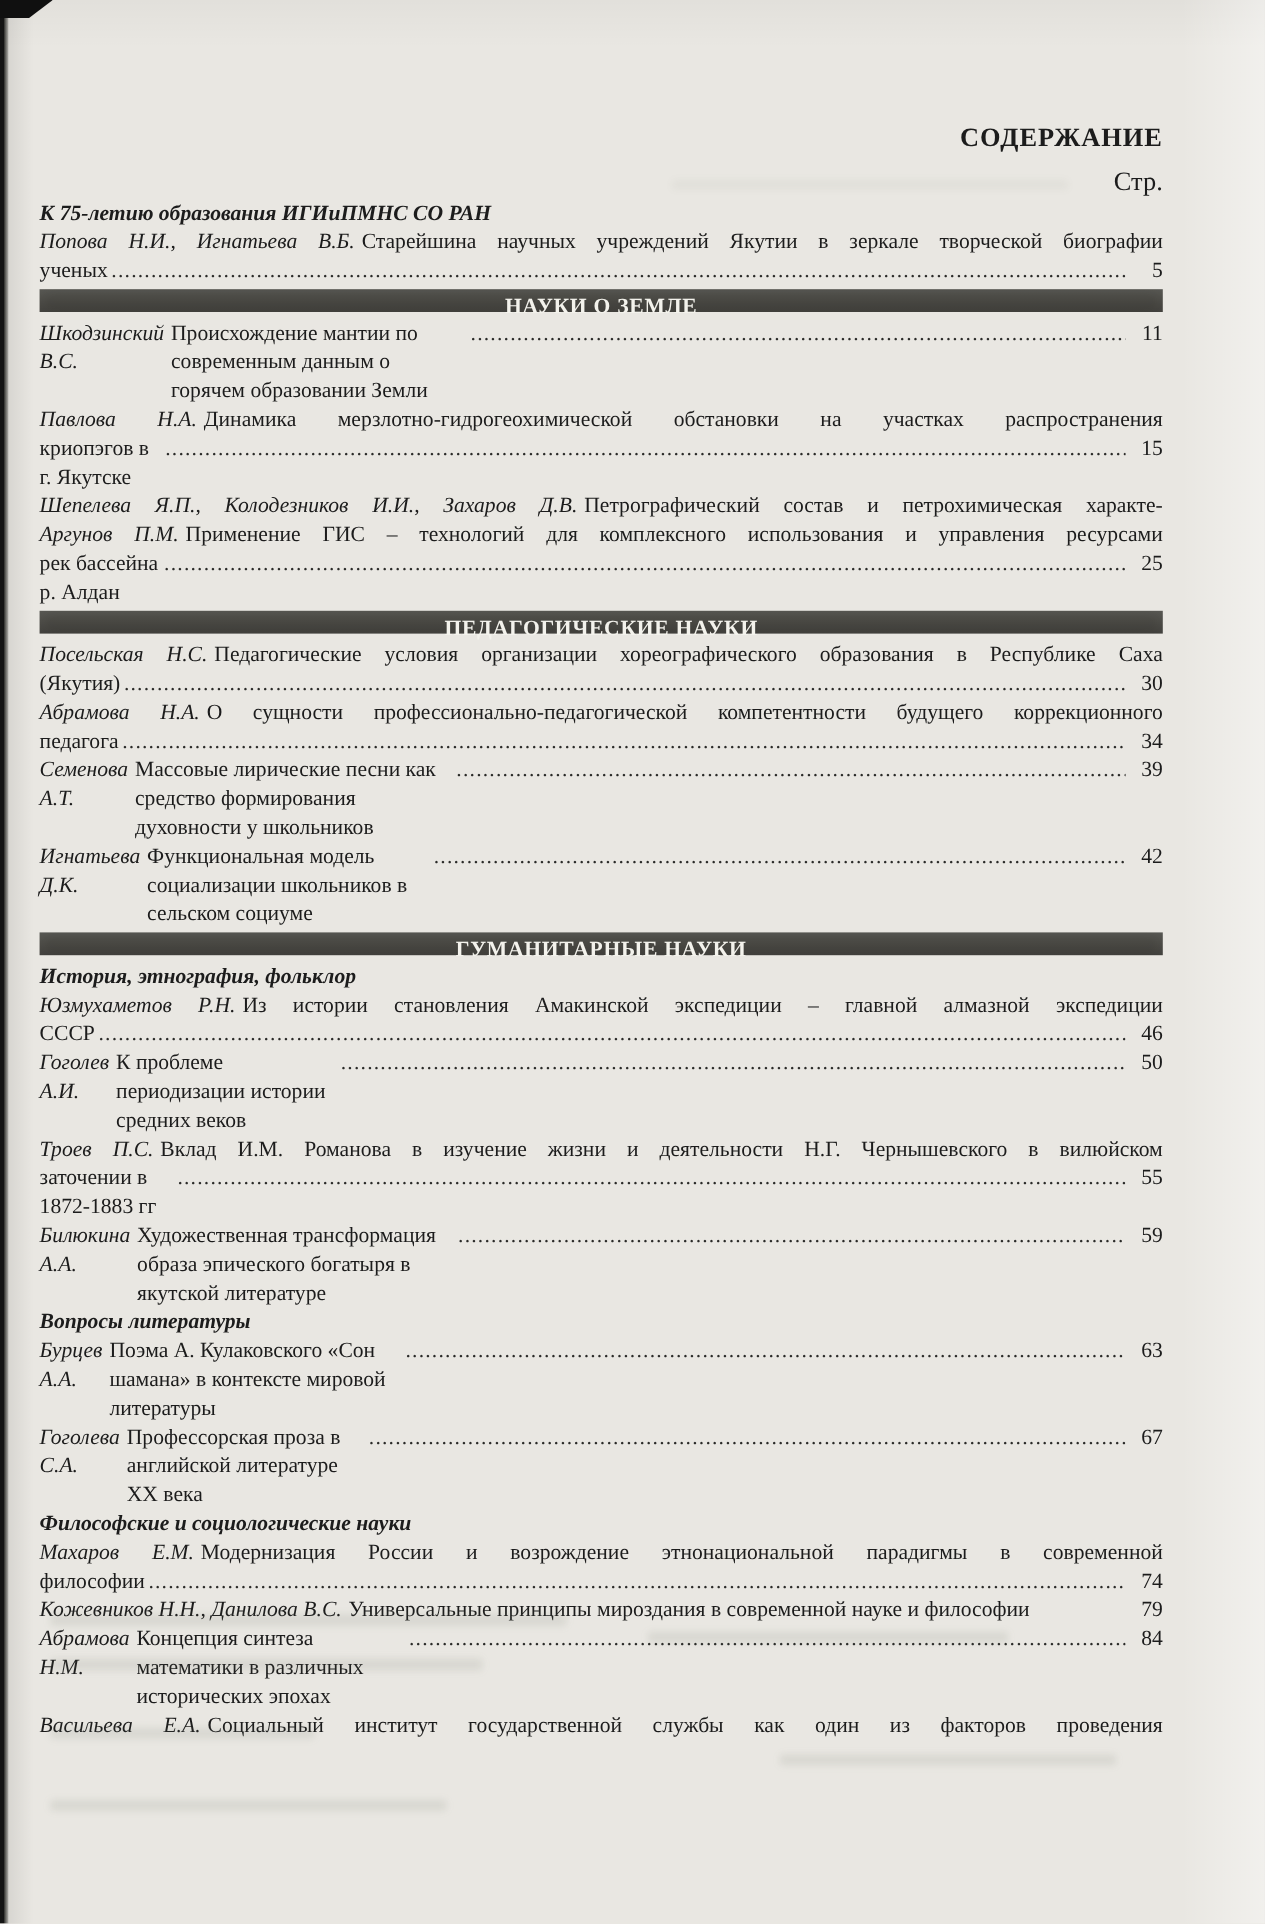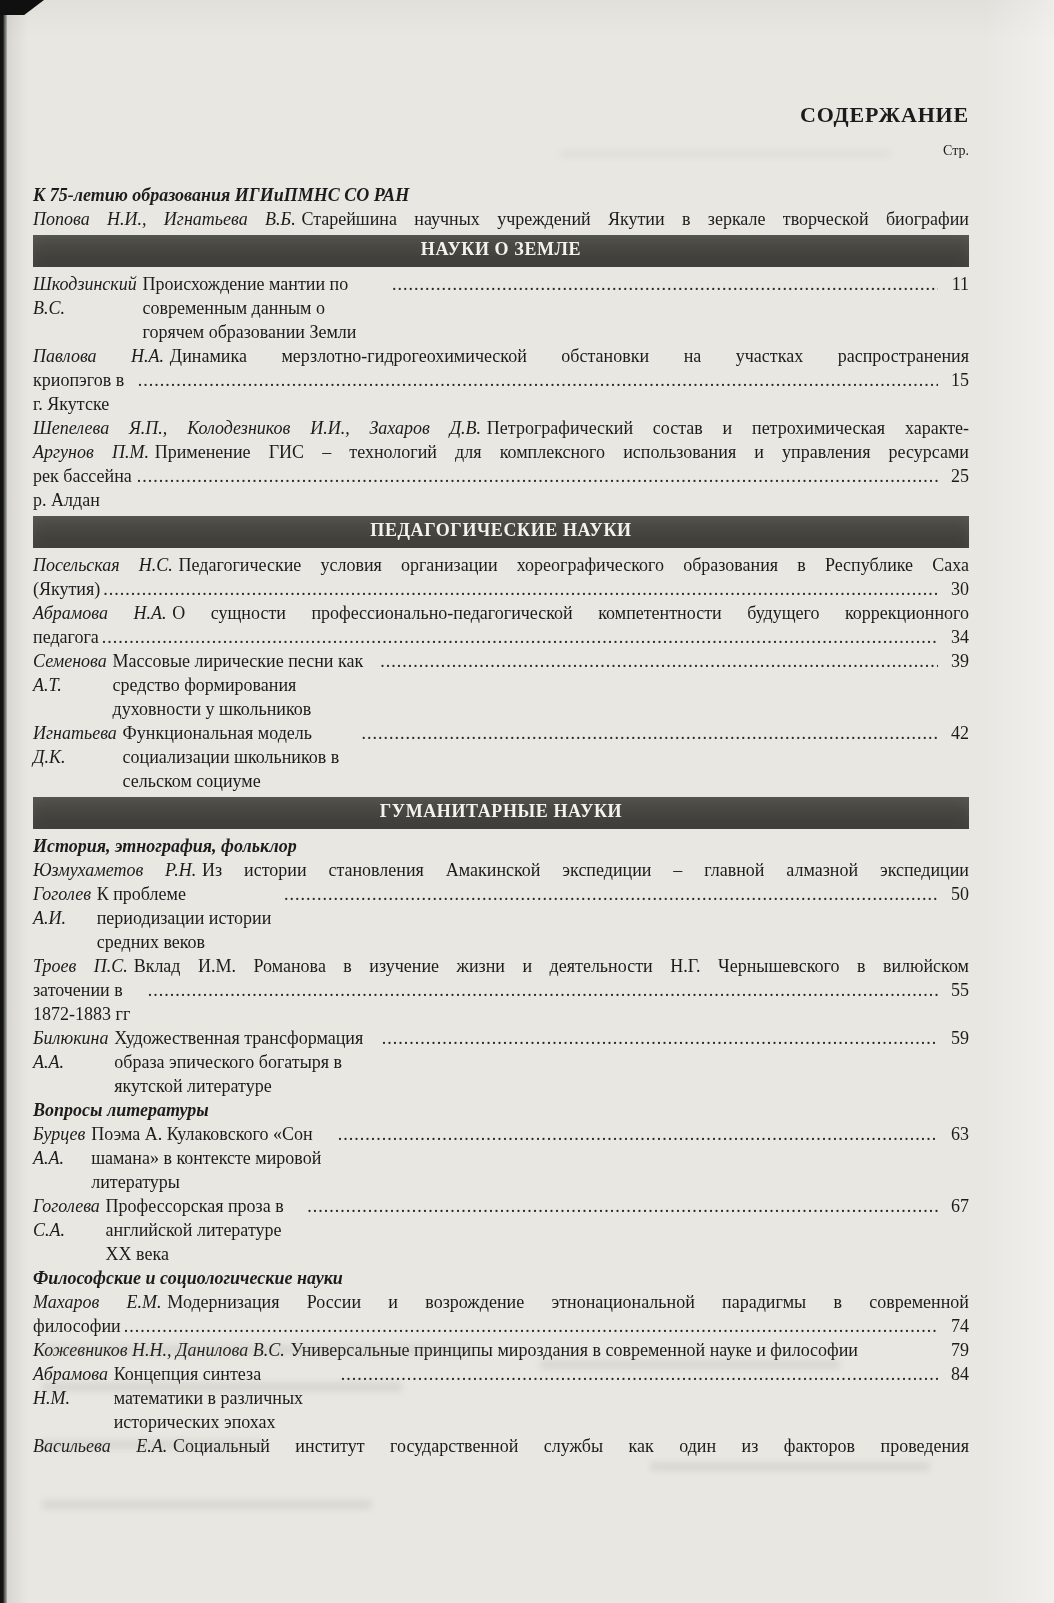--- a/index.html
+++ b/index.html
@@ -37,7 +37,7 @@
     text-align: right; font-weight: bold; font-size: 22px; letter-spacing: 0.8px;
     margin-bottom: 12px;
   }
-  .str-label { text-align: right; font-size: 14px; line-height: 22px; margin-bottom: 21px; }
+  .str-label { text-align: right; font-size: 22px; line-height: 22px; margin-bottom: 3px; }
 
   .subheading { font-weight: bold; font-style: italic; font-size: 18px; line-height: 24px; }
 

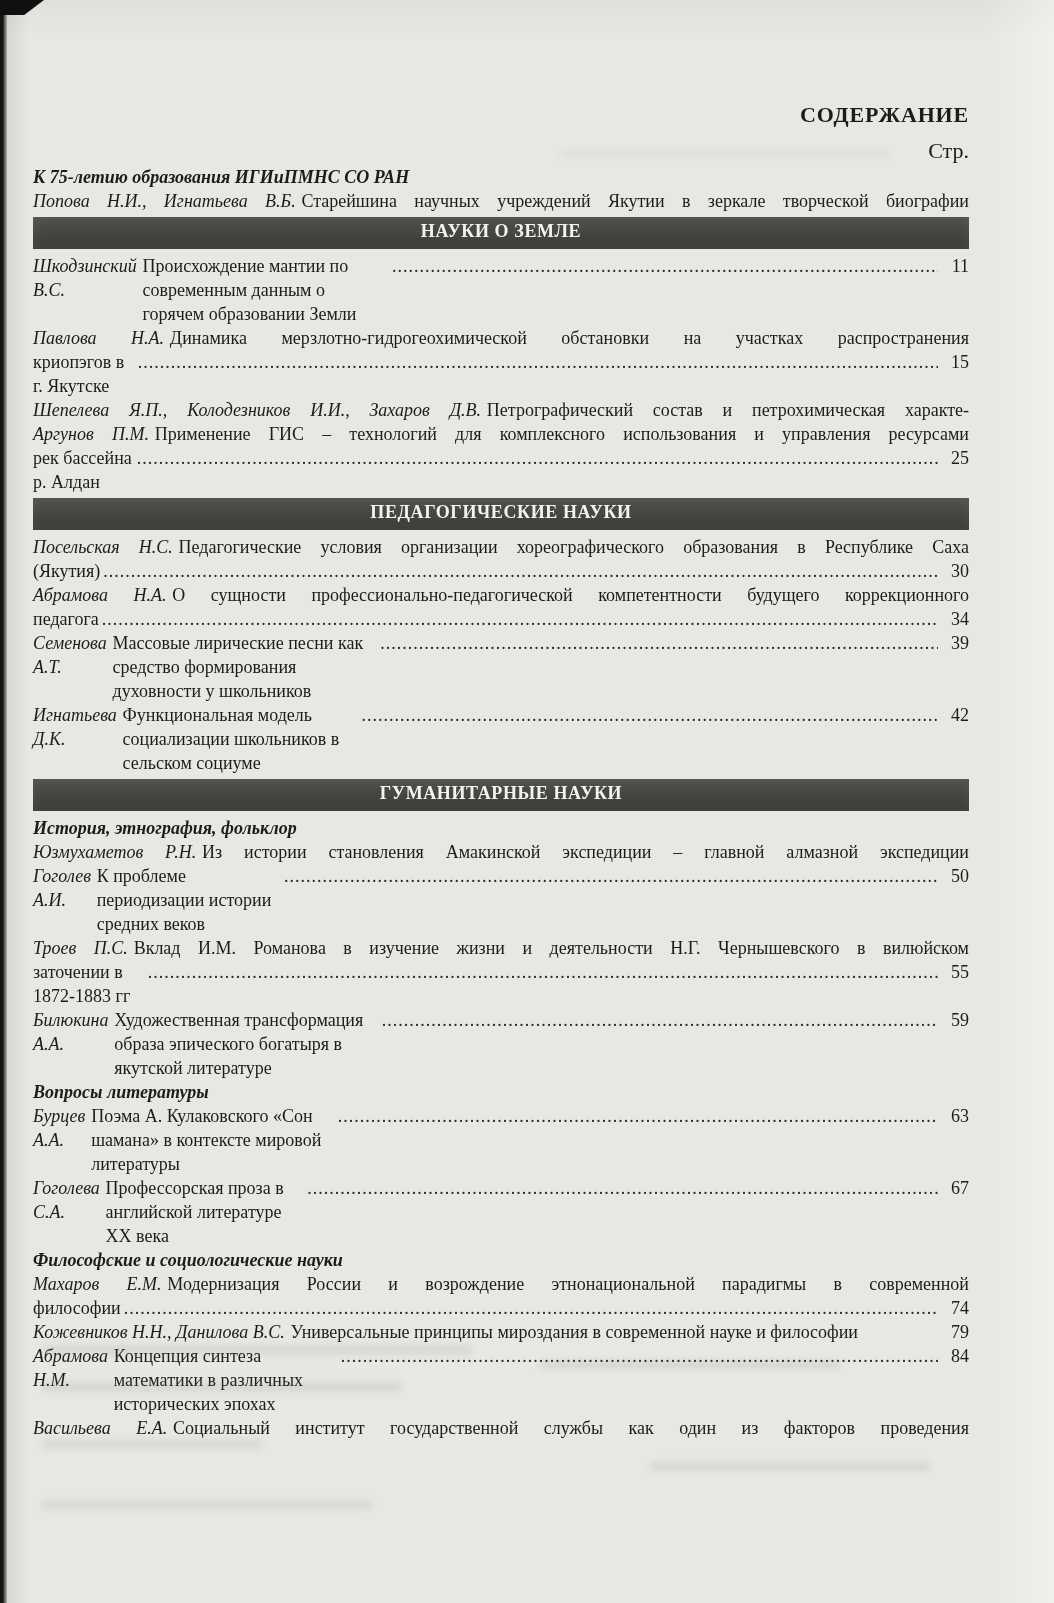--- a/index.html
+++ b/index.html
@@ -75,6 +75,11 @@
       <div class="subheading">К 75-летию образования ИГИиПМНС СО РАН</div>
       <div class="entry">
         <div class="line cont"><span class="authors">Попова Н.И., Игнатьева В.Б.</span><span class="text">Старейшина научных учреждений Якутии в зеркале творческой биографии</span></div>
+        <div class="line last">
+          <span class="text">ученых</span>
+          <span class="dots"></span>
+          <span class="pg">5</span>
+        </div>
       </div>
       <div class="section-bar">НАУКИ О ЗЕМЛЕ</div>
       <div class="entry">

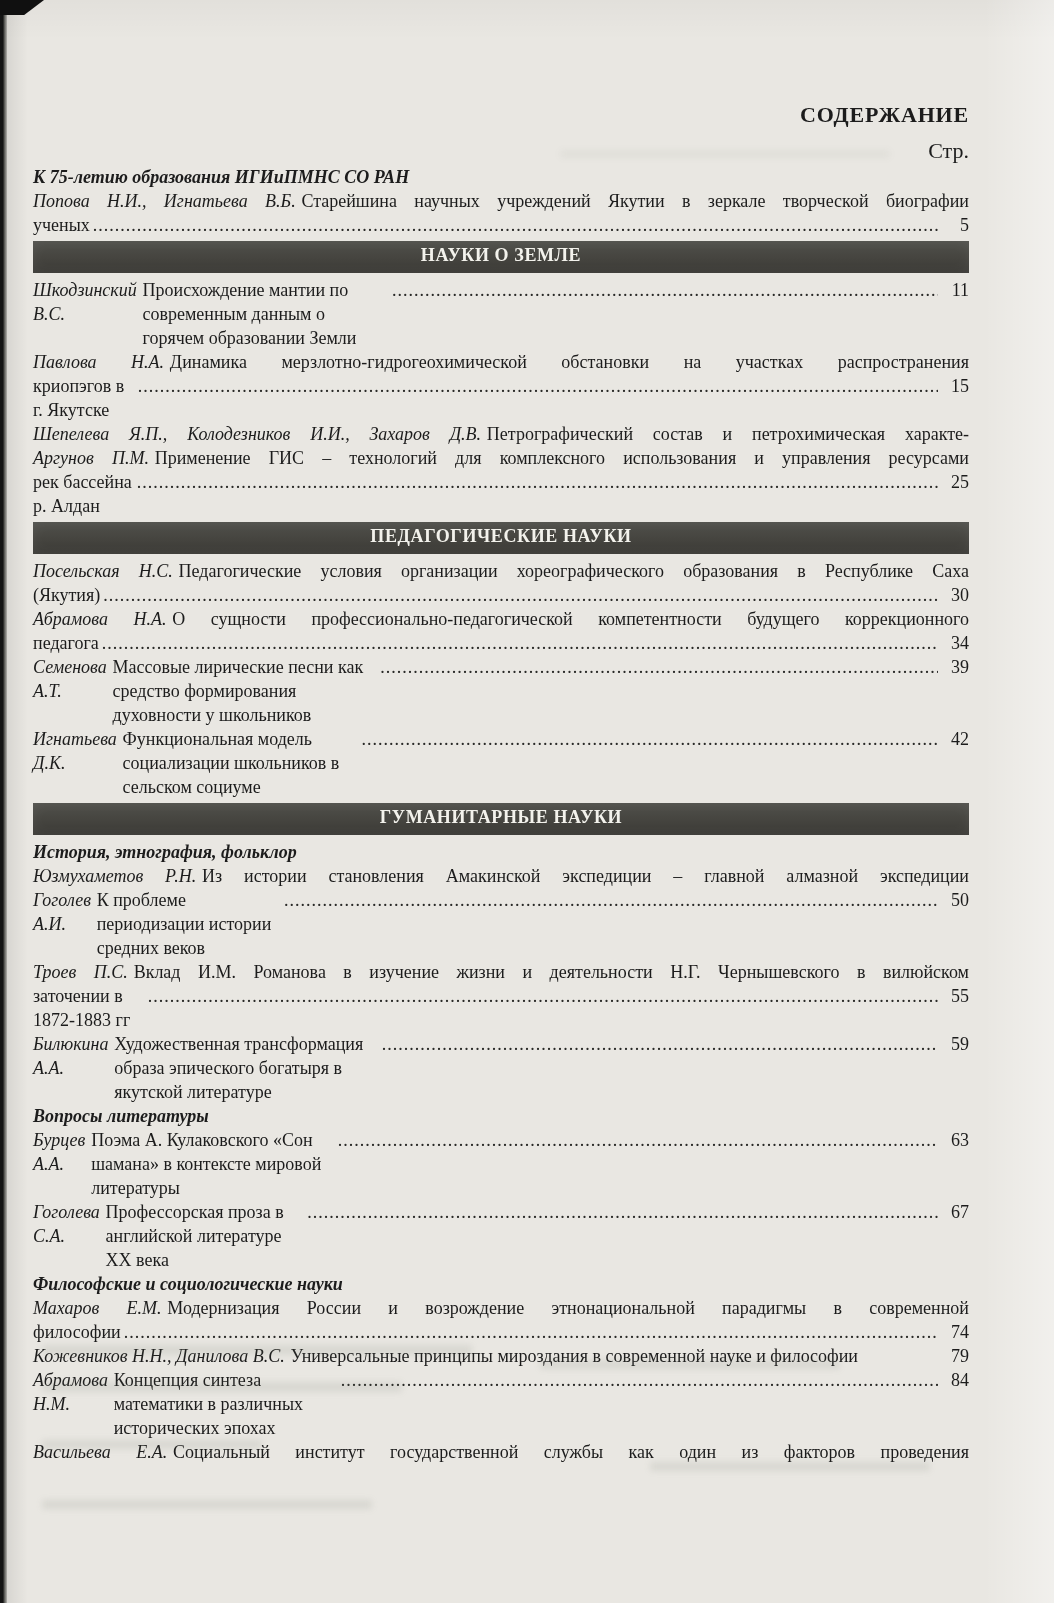--- a/index.html
+++ b/index.html
@@ -55,7 +55,7 @@
   .pg { flex: 0 0 auto; min-width: 28px; text-align: right; }
 
   .section-bar {
-    height: 32px; line-height: 28px; margin: 4px 0 5px;
+    height: 19px; line-height: 28px; margin: 4px 0 5px;
     text-align: center; font-weight: bold; font-size: 18px; letter-spacing: 0.6px;
     color: var(--bar_text, #f3f2ec);
     background: linear-gradient(180deg, #50504b 0%, var(--bar_bg, #45443f) 55%, #3a3935 100%);

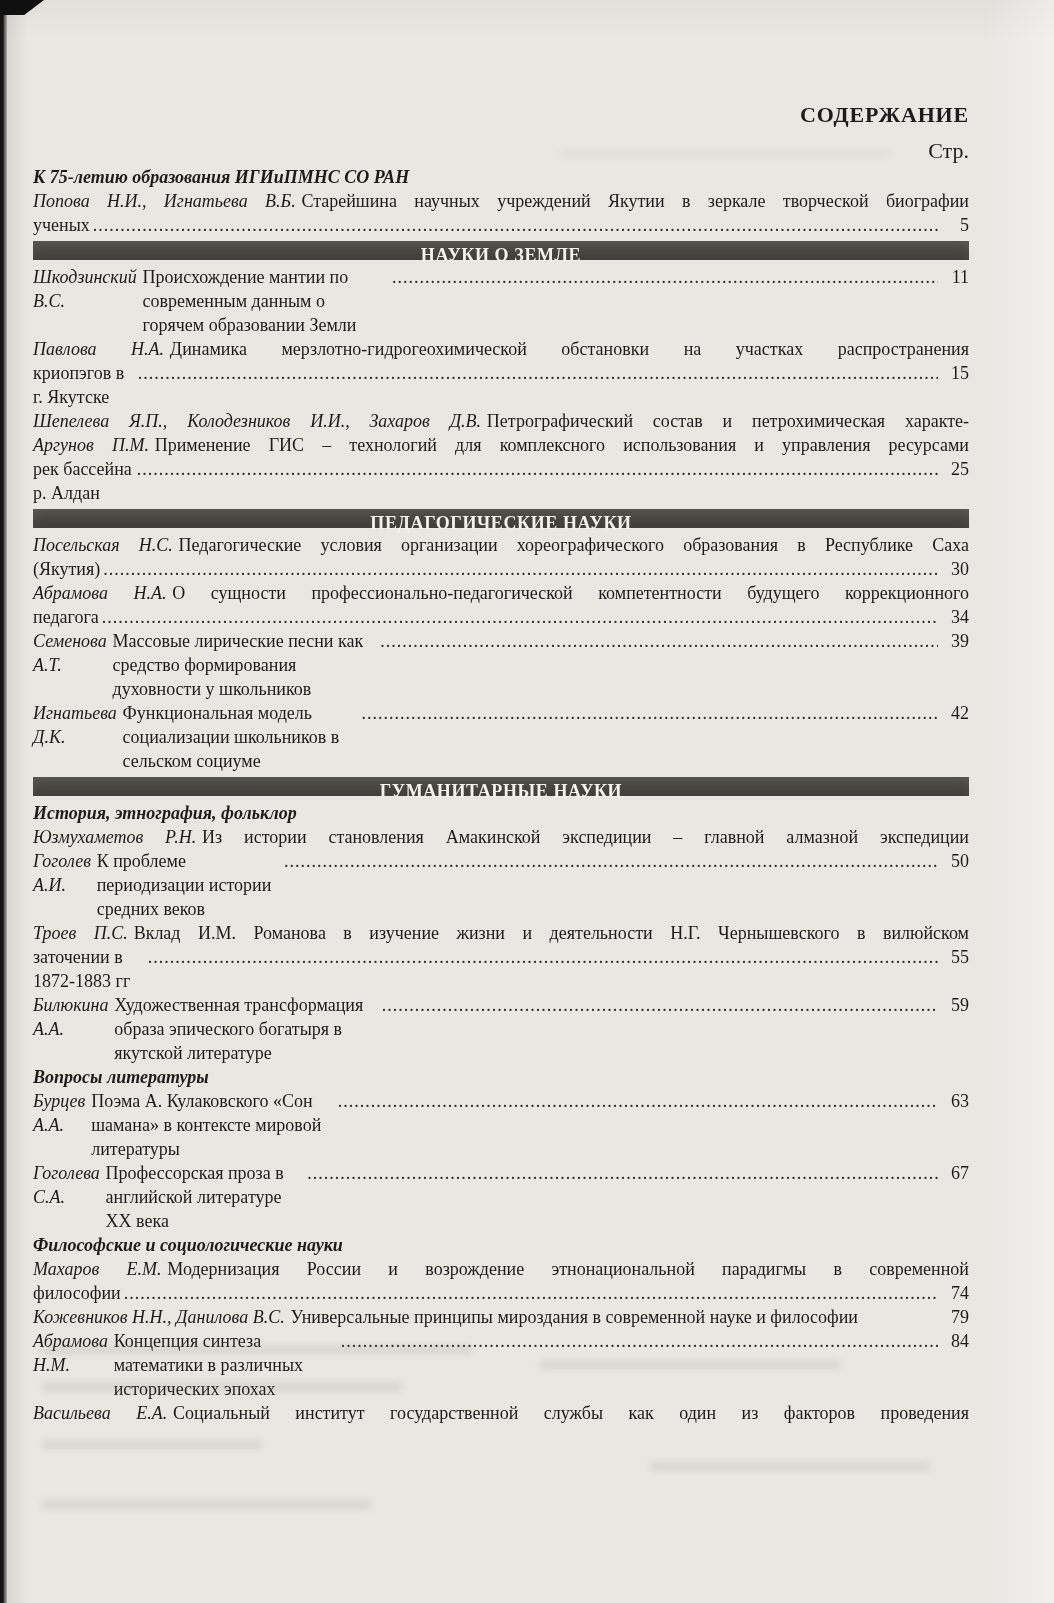--- a/index.html
+++ b/index.html
@@ -146,6 +146,11 @@
       <div class="subheading">История, этнография, фольклор</div>
       <div class="entry">
         <div class="line cont"><span class="authors">Юзмухаметов Р.Н.</span><span class="text">Из истории становления Амакинской экспедиции – главной алмазной экспедиции</span></div>
+        <div class="line last">
+          <span class="text">СССР</span>
+          <span class="dots"></span>
+          <span class="pg">46</span>
+        </div>
       </div>
       <div class="entry">
         <div class="line last">

